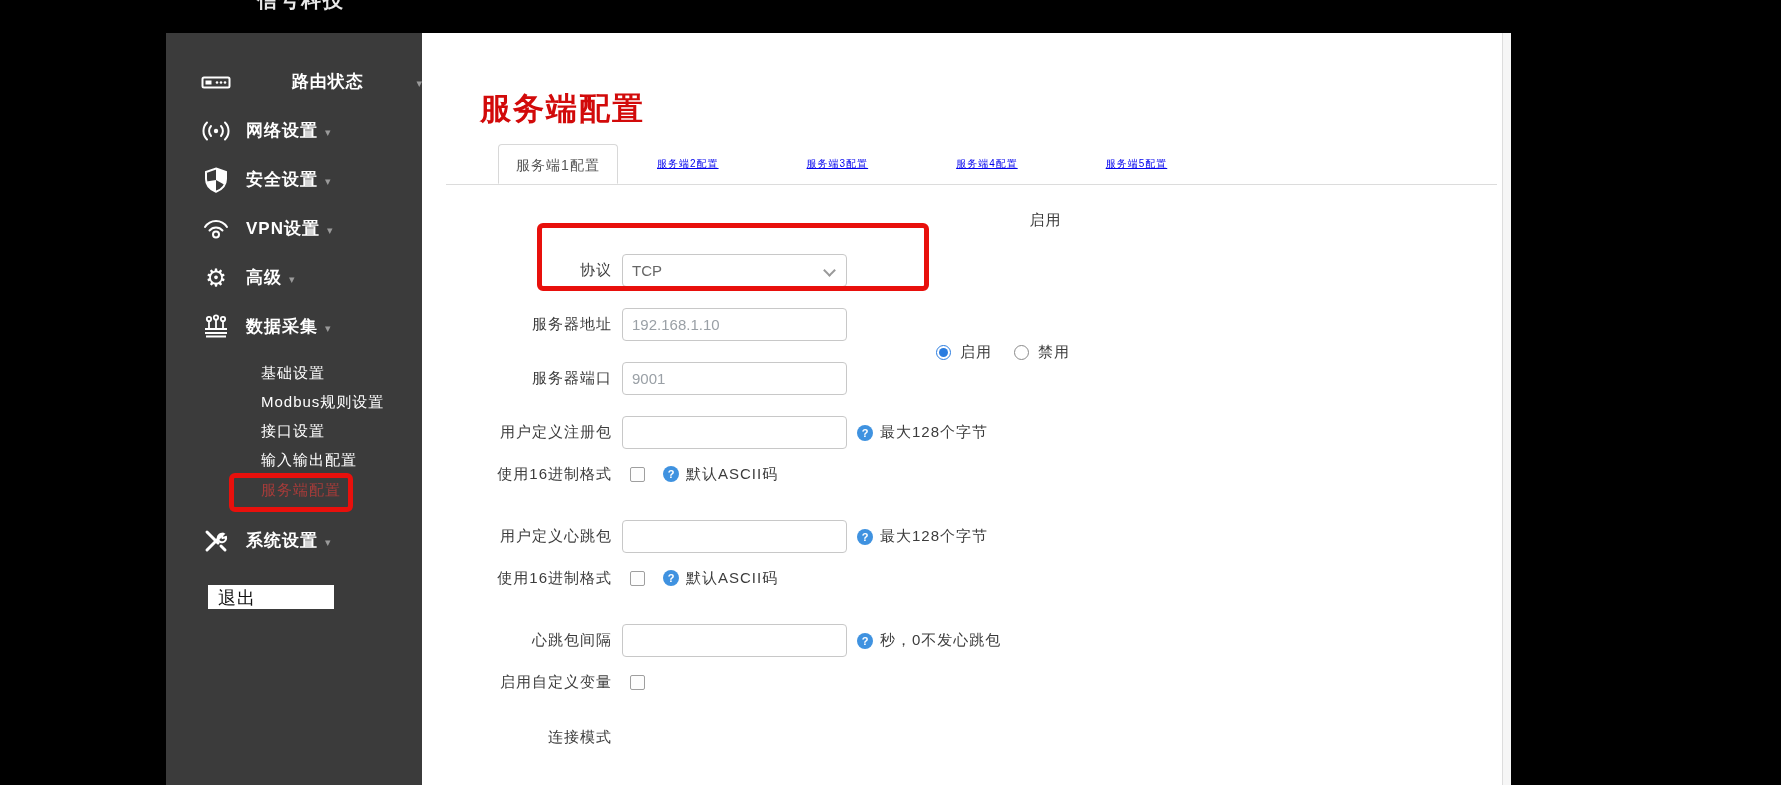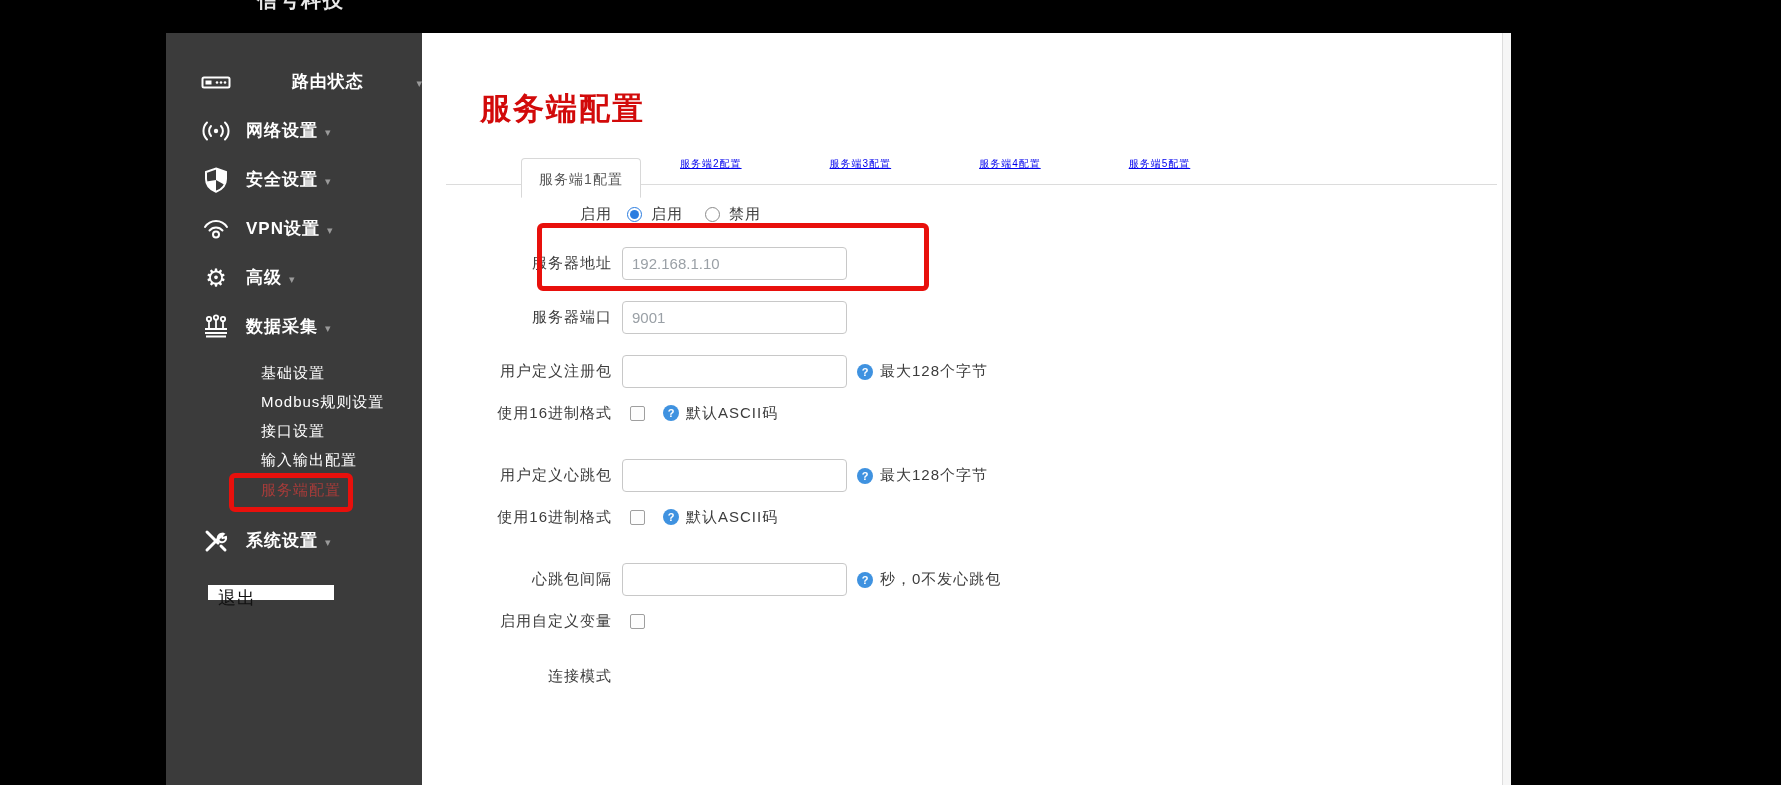--- a/index.html
+++ b/index.html
@@ -47,9 +47,9 @@
 
   .tabbar { display:flex; align-items:flex-end; margin:15px 14px 0 24px; height:40px; border-bottom:1px solid #dcdcdc; }
   .tab-active {
-    margin-left:75px; width:120px; height:40px; line-height:40px; text-align:center;
+    margin-left:52px; width:120px; height:40px; line-height:40px; text-align:center;
     border:1px solid #d8d8d8; border-bottom:1px solid #fff; border-radius:4px 4px 0 0;
-    background:#fff; color:#555; font-size:14px; position:relative; top:14px; cursor:default; letter-spacing:1px;
+    background:#fff; color:#555; font-size:14px; position:relative; top:0; cursor:default; letter-spacing:1px;
   }
   .tab-link { color:#0000ee; text-decoration:underline; font-size:10px; line-height:40px; cursor:pointer; letter-spacing:1px; }
   .tab-link.g1 { margin-left:39px; }

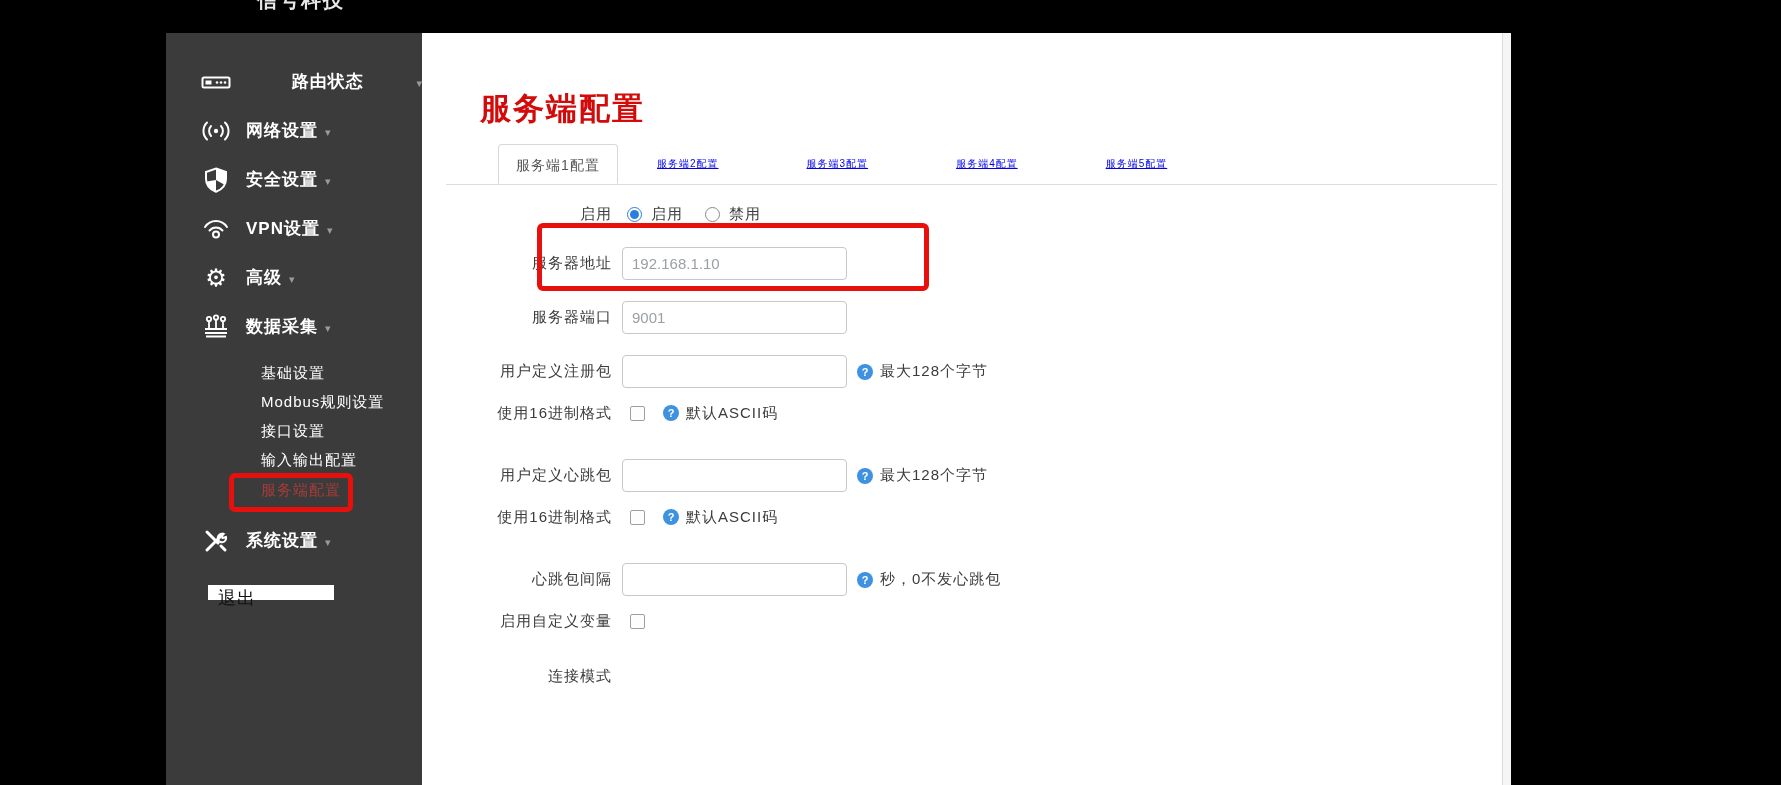--- a/index.html
+++ b/index.html
@@ -60,7 +60,7 @@
   .row-label { width:132px; text-align:right; font-size:15px; color:#3c3c3c; flex:0 0 132px; letter-spacing:1px; }
   .ctrl { margin-left:10px; display:flex; align-items:center; }
 
-  .mt-radio { margin-top:18px; height:23px; }
+  .mt-radio { margin-top:26px; height:23px;flex-direction:column; }
   .mt-sel1  { margin-top:20px; }
   .mt-std   { margin-top:21px; }
   .mt-chk   { margin-top:17px; height:16px; }

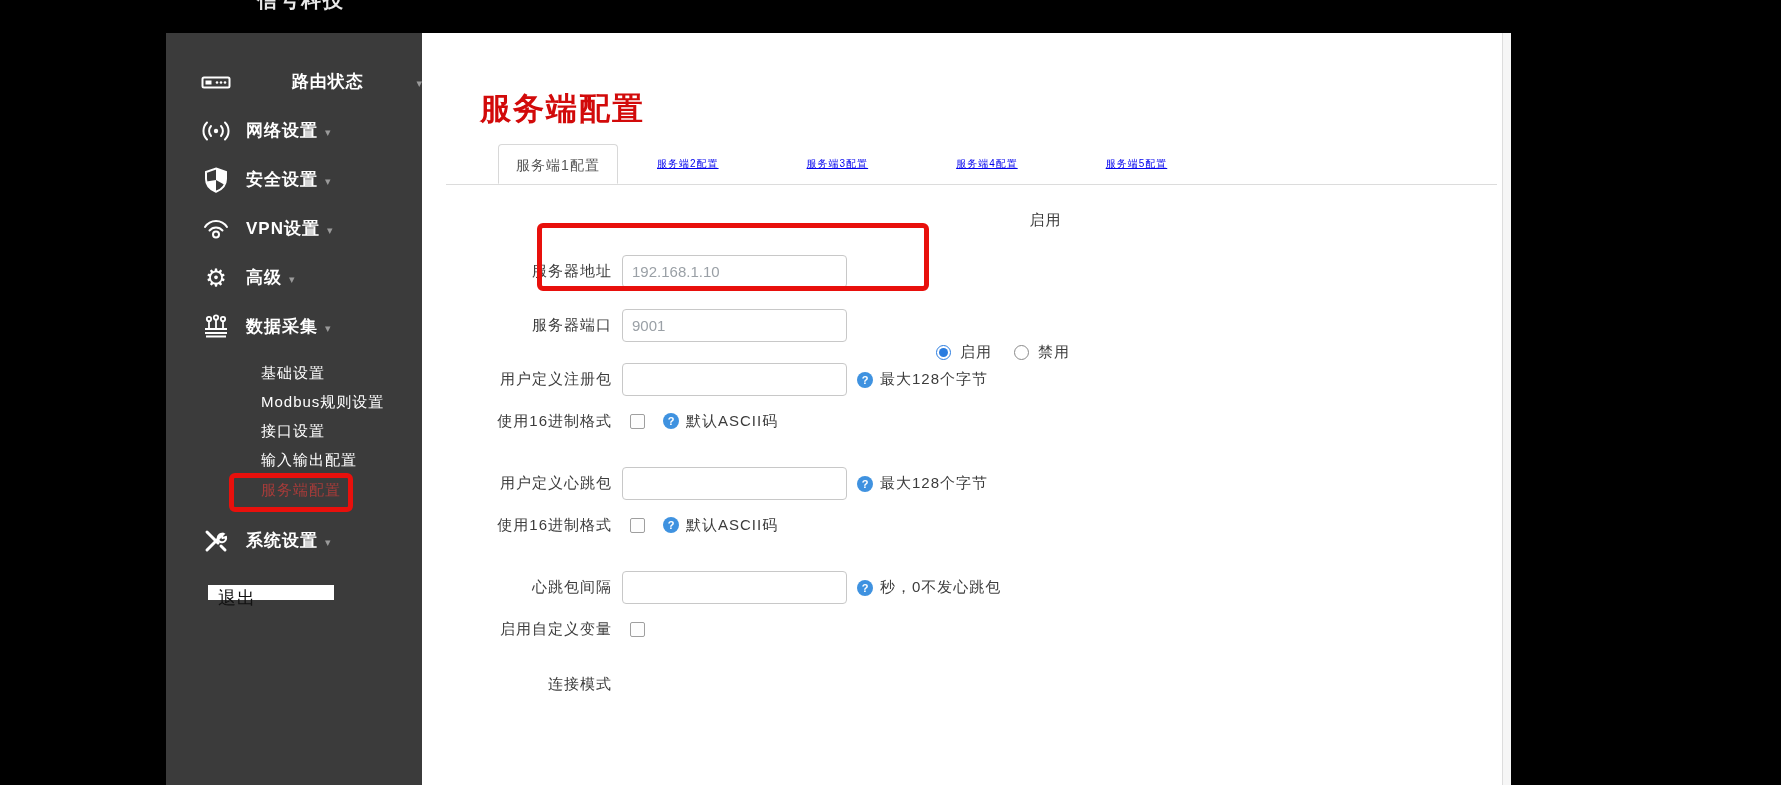--- a/index.html
+++ b/index.html
@@ -245,6 +245,15 @@
         </div>
       </div>
 
+      <div class="row mt-sel1">
+        <div class="row-label">协议</div>
+        <div class="ctrl">
+          <div class="select-box">
+            <span class="select-value">TCP</span>
+            <span class="select-chevron"></span>
+          </div>
+        </div>
+      </div>
 
 
       <div class="row mt-std">

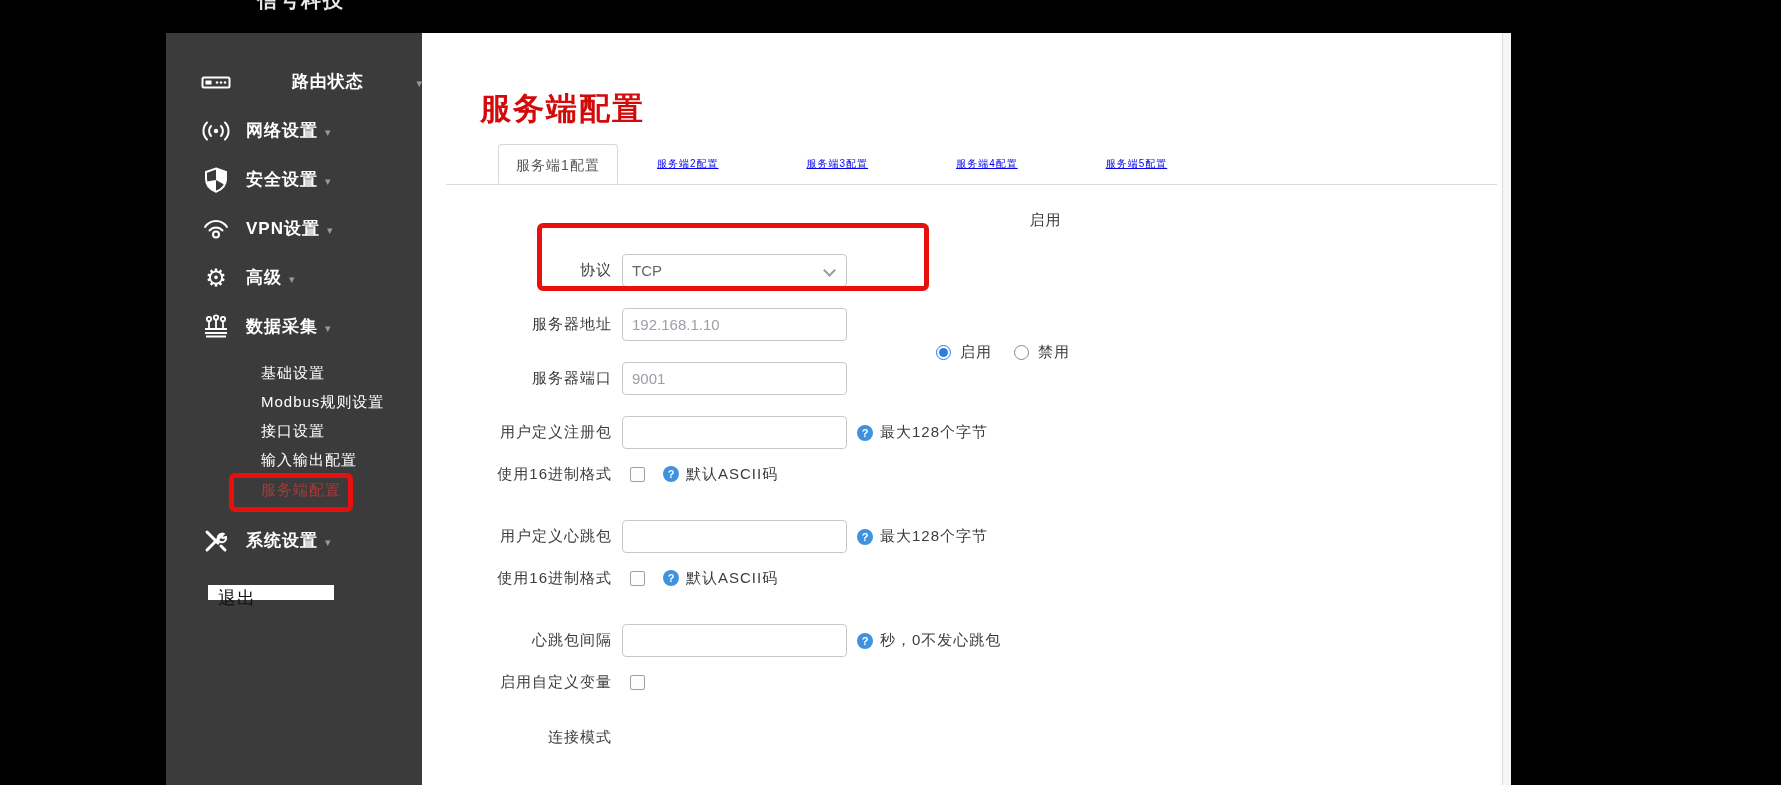--- a/index.html
+++ b/index.html
@@ -32,7 +32,7 @@
   .submenu-item.active { color:#a53c3a; line-height:31px; height:34px; }
   .system-item { margin-top:8px; }
   .exit-button {
-    display:block; margin:20px 0 0 42px; width:126px; height:15px;
+    display:block; margin:20px 0 0 42px; width:126px; height:24px;
     background:#fff; color:#111; border:1px solid #fff; font-size:18px;
     text-align:left; padding-left:9px; font-family:inherit; cursor:pointer; letter-spacing:1px;
   }

